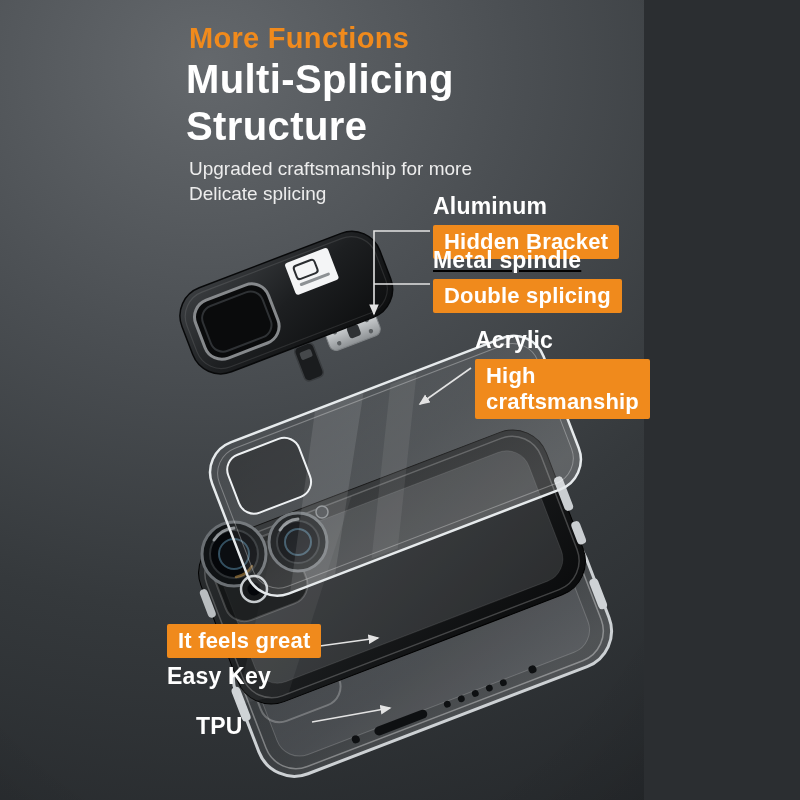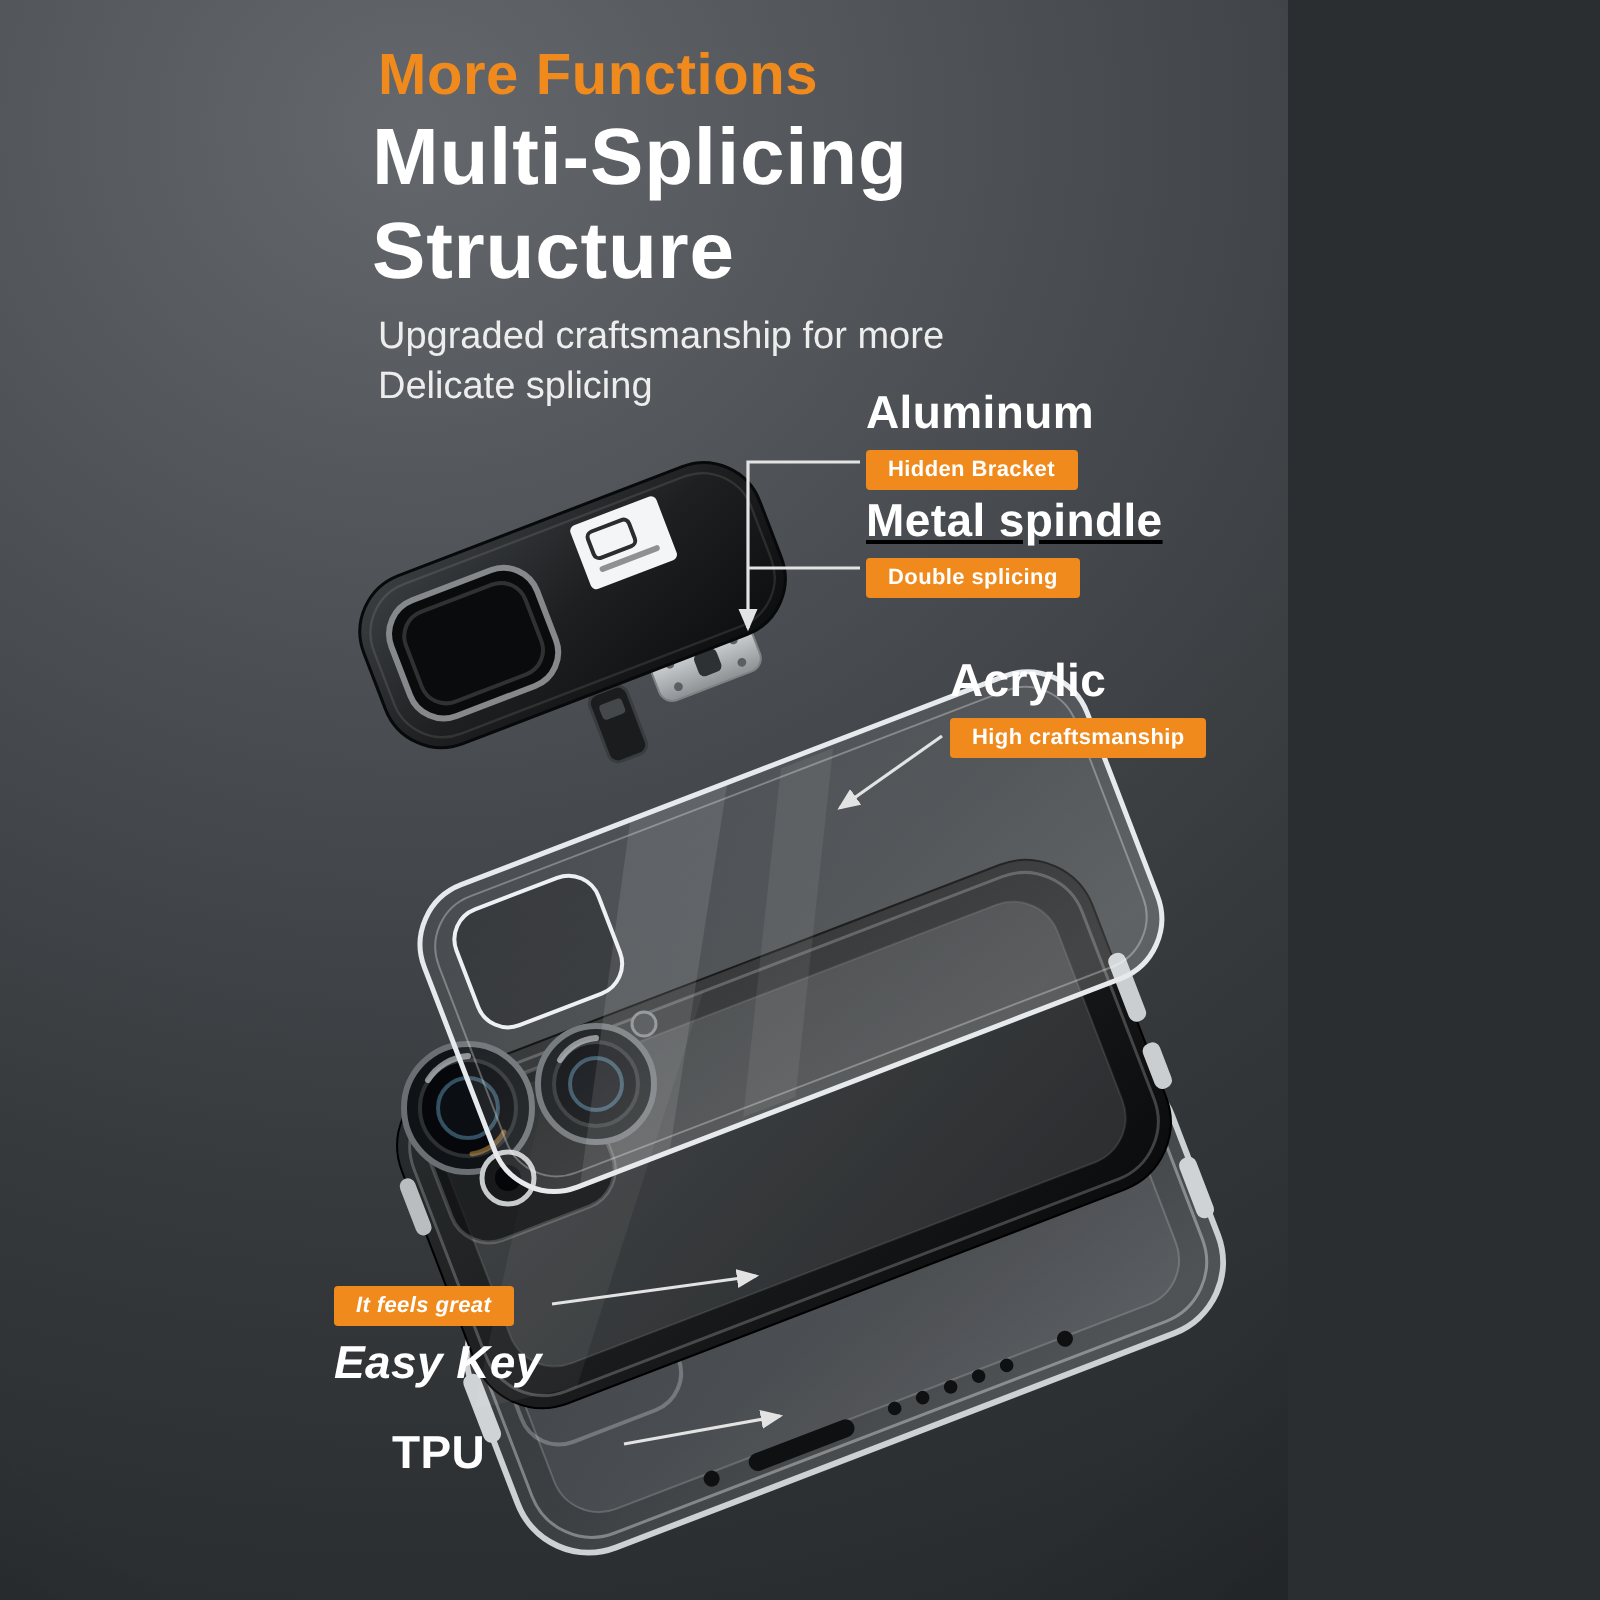--- a/index.html
+++ b/index.html
@@ -34,7 +34,7 @@
   .c-title.below{margin:5px 0 0 0;}
   .badge{
     display:inline-block;background:#F08A1C;color:#ffffff;
-    font-size:11px;font-weight:700;padding:4px 11px;border-radius:2px;letter-spacing:0.2px;
+    font-size:22px;font-weight:700;padding:4px 11px;border-radius:2px;letter-spacing:0.2px;
   }
   #co-aluminum{left:433px;top:193px;}
   #co-spindle{left:433px;top:247px;text-decoration:underline;}

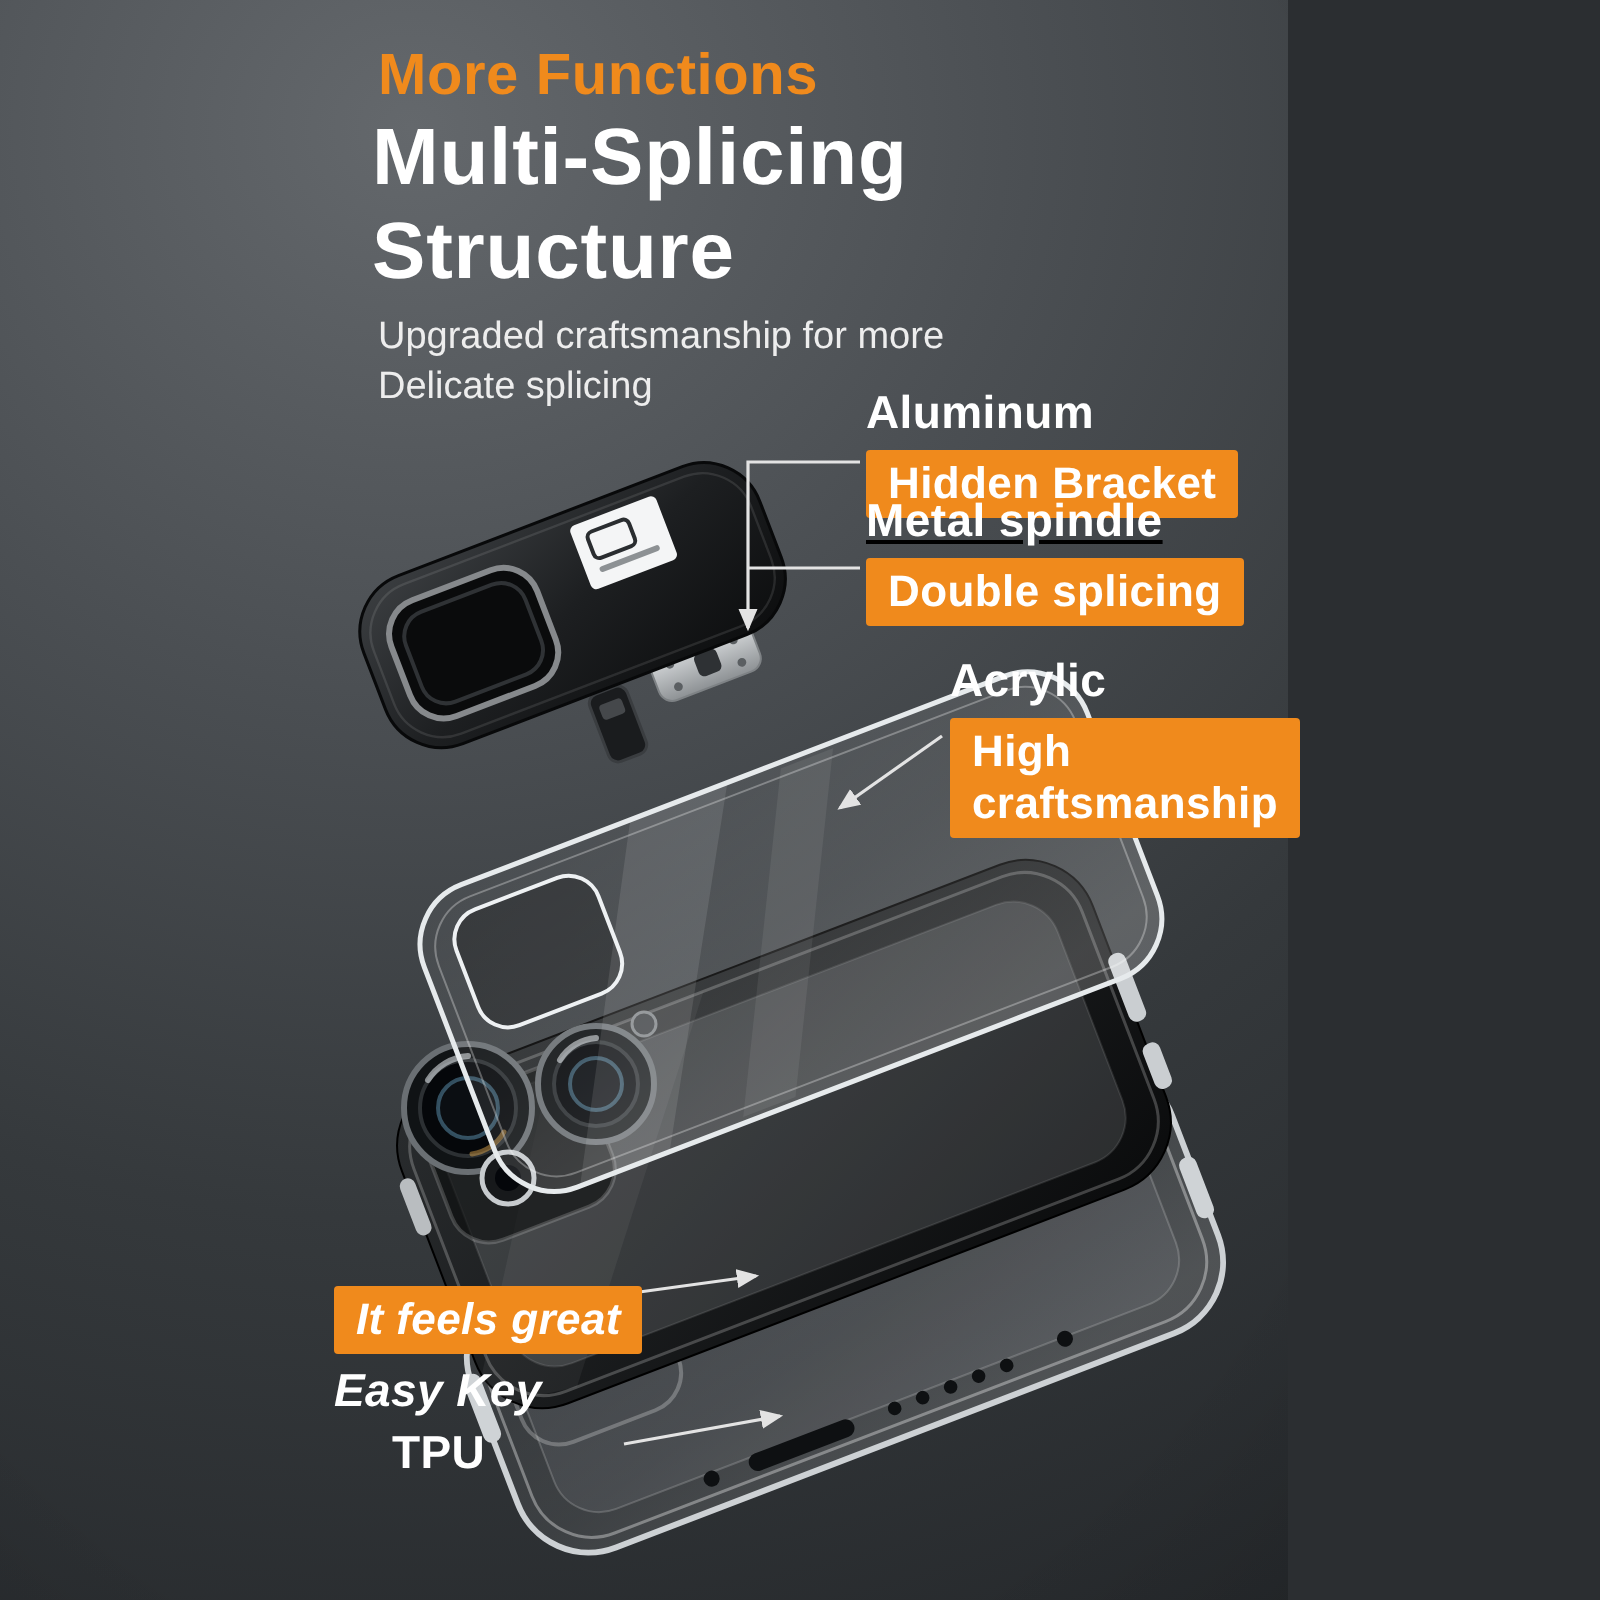--- a/index.html
+++ b/index.html
@@ -39,7 +39,7 @@
   #co-aluminum{left:433px;top:193px;}
   #co-spindle{left:433px;top:247px;text-decoration:underline;}
   #co-acrylic{left:475px;top:327px;}
-  #co-metalkey{left:167px;top:643px;font-style:italic;}
+  #co-metalkey{left:167px;top:624px;}
   #co-tpu{left:196px;top:708px;}
 </style>
 </head>

